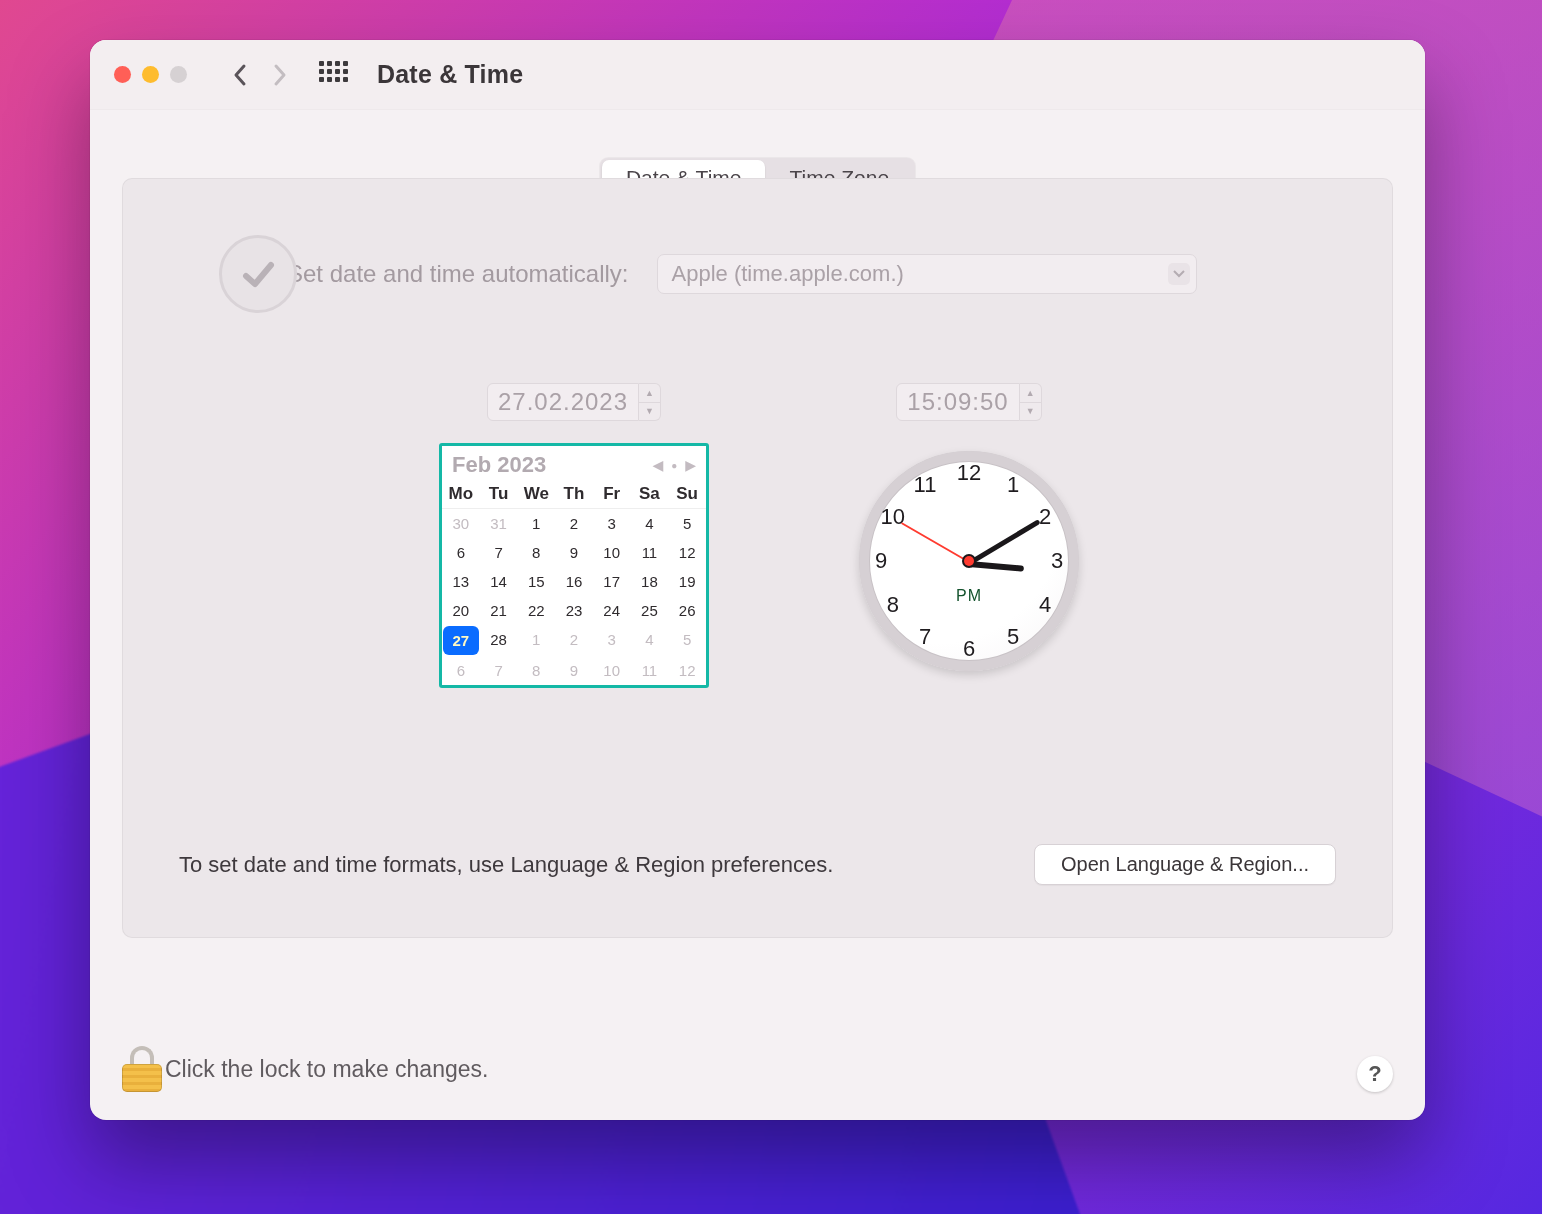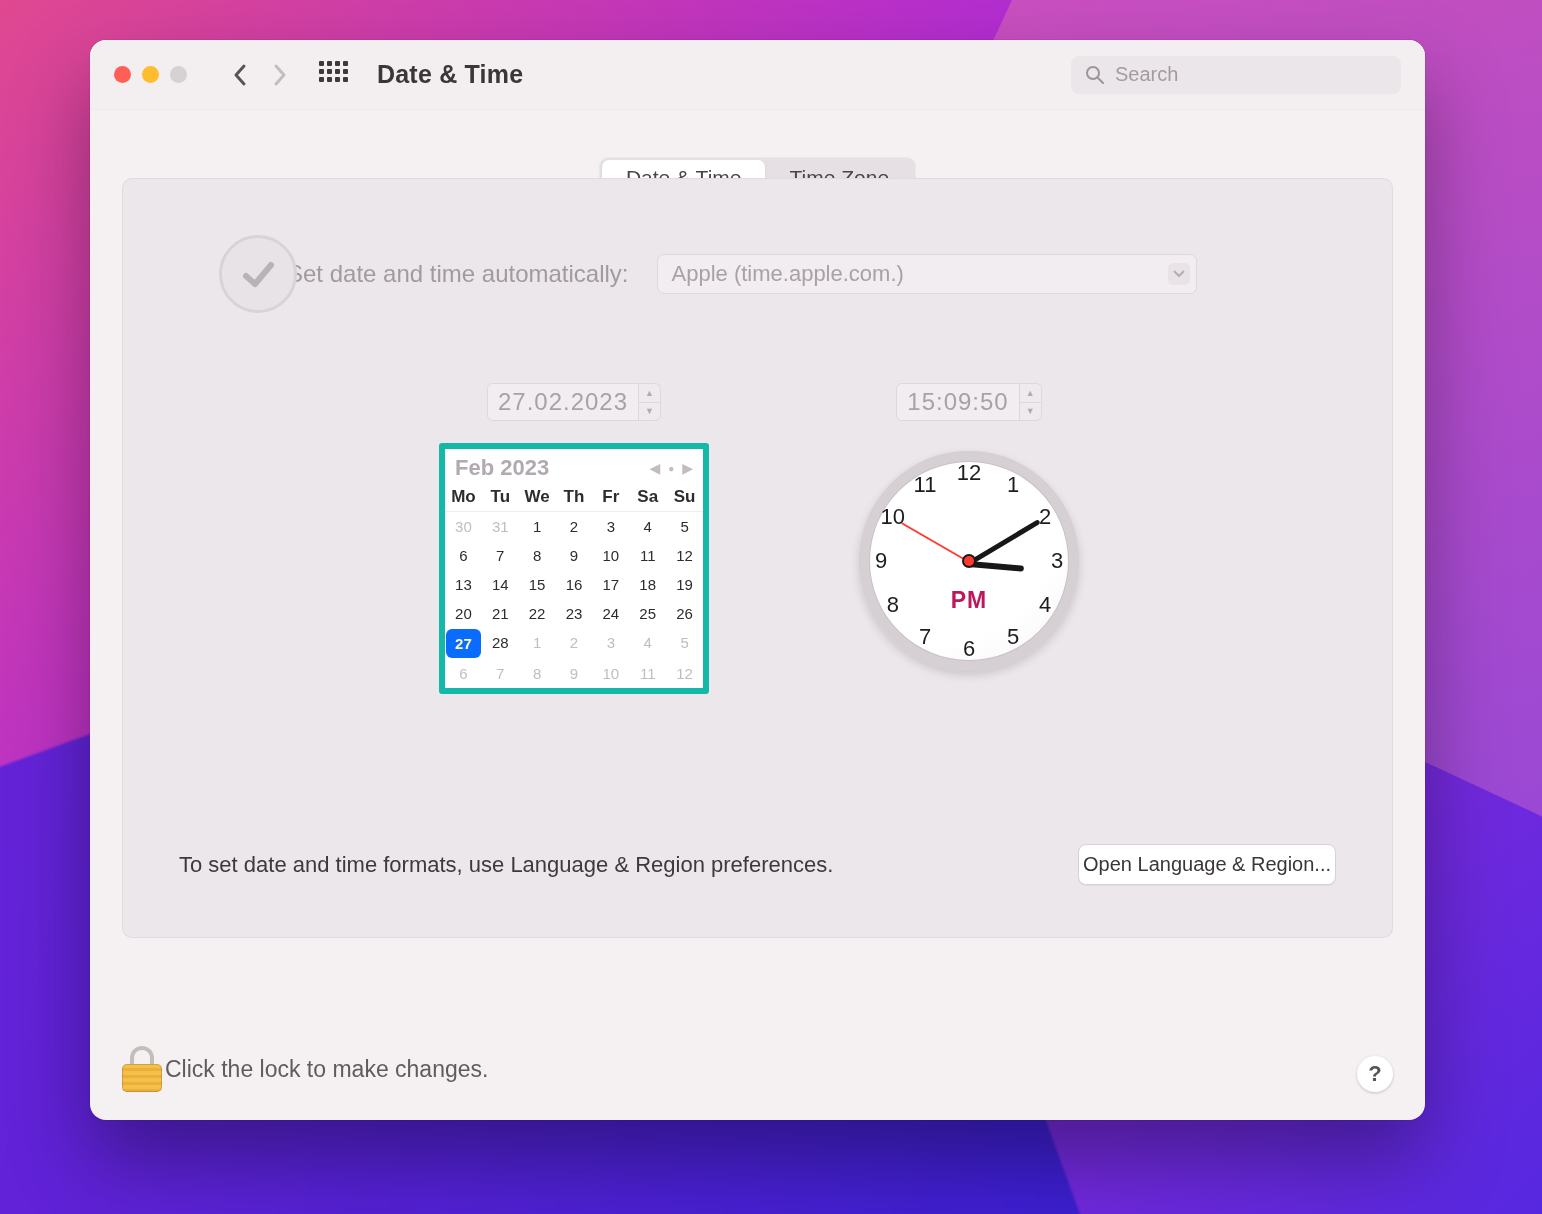--- a/index.html
+++ b/index.html
@@ -146,13 +146,6 @@
         <span></span>
     </div>
     <div class="title">Date &amp; Time</div>
-    <div class="search">
-      <svg width="20" height="20" viewBox="0 0 20 20">
-          <circle cx="8" cy="8" r="6" fill="none" stroke="#9c949a" stroke-width="2"></circle>
-          <line x1="13" y1="13" x2="18" y2="18" stroke="#9c949a" stroke-width="2" stroke-linecap="round"></line>
-        </svg>
-      <input type="text" placeholder="Search" style="">
-    </div>
   </div>
 
   <div class="content">

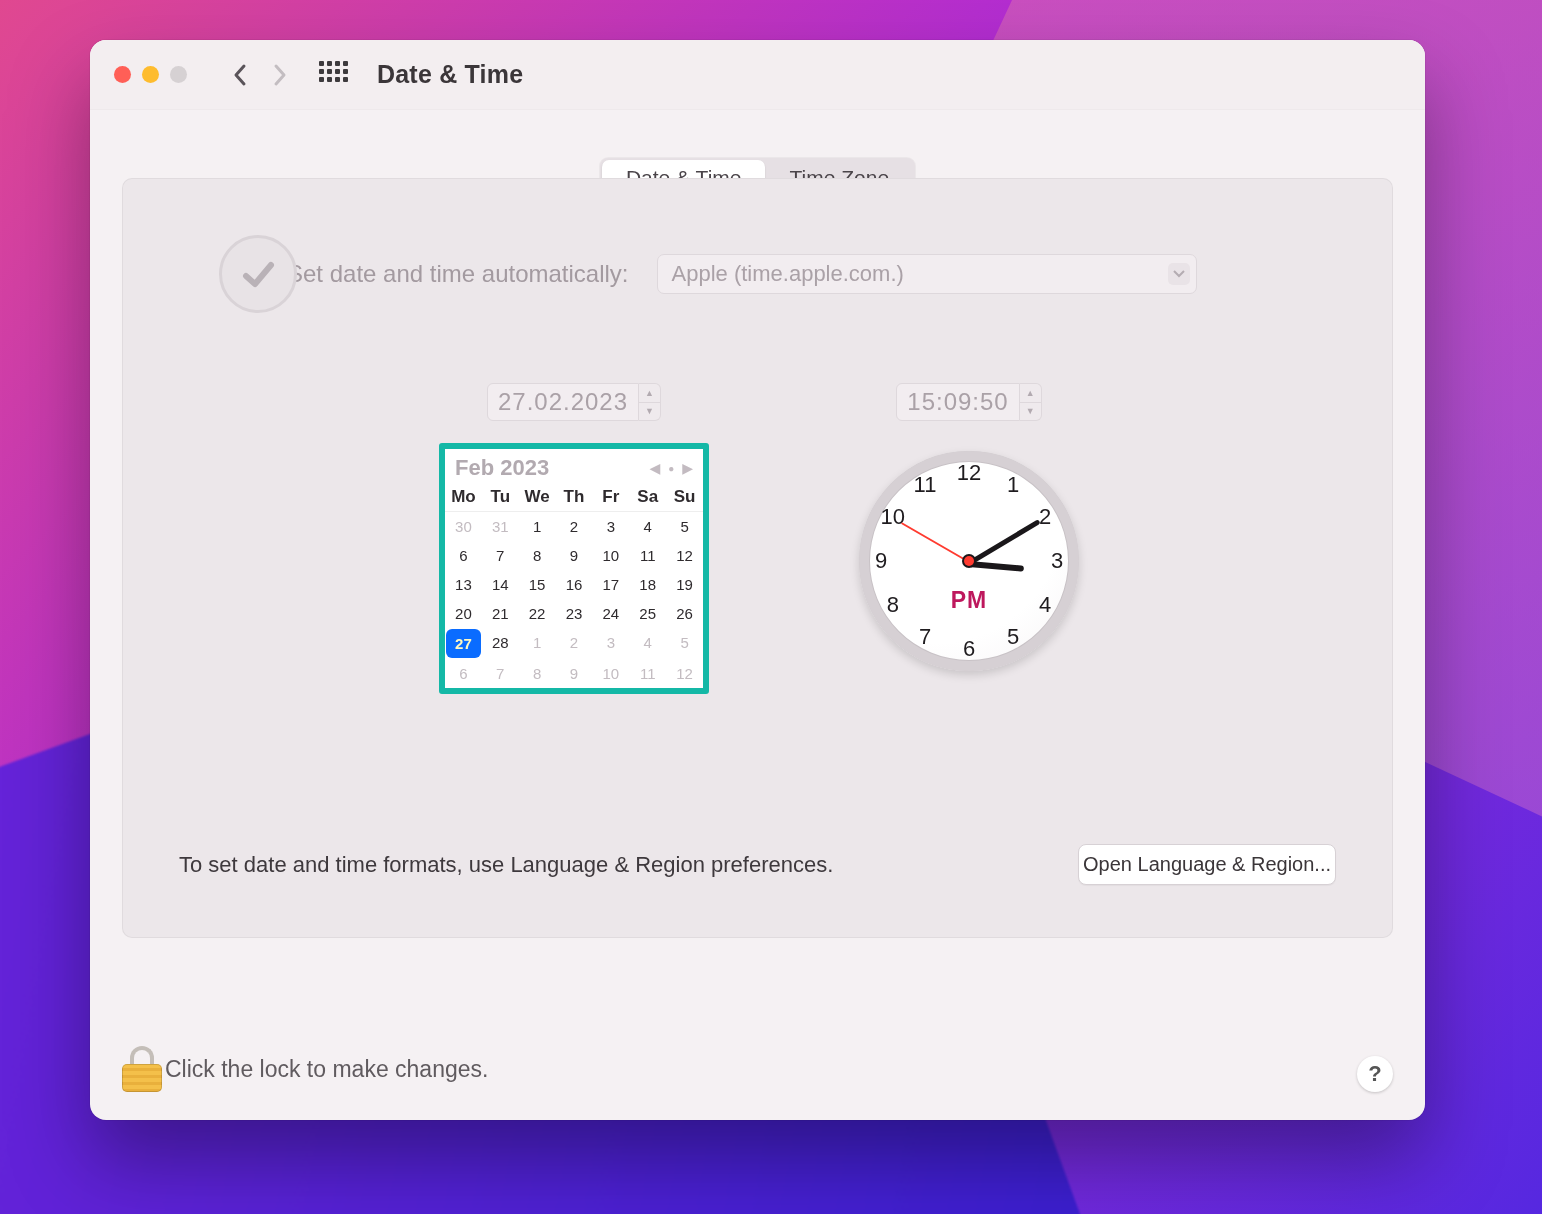--- a/index.html
+++ b/index.html
@@ -75,7 +75,7 @@
   .stepper div{flex:1; display:flex; align-items:center; justify-content:center; font-size:9px; color:#b2aab0;}
   .stepper div:first-child{border-bottom:1px solid #ded8dc;}
 
-  .calendar{ margin-top:22px; width:270px; background:#fff; border:6px solid #14b8a6; border-radius:3px; font-size:18px; color:#333; }
+  .calendar{ margin-top:22px; width:270px; background:#fff; border:3px solid #14b8a6; border-radius:3px; font-size:18px; color:#333; }
   .calhead{ display:flex; align-items:center; padding:6px 10px 2px; }
   .calmonth{ font-size:22px; font-weight:600; color:#b2aab0;}
   .calnav{ margin-left:auto; display:flex; gap:8px; color:#c3bbc1; font-size:14px; align-items:center;}

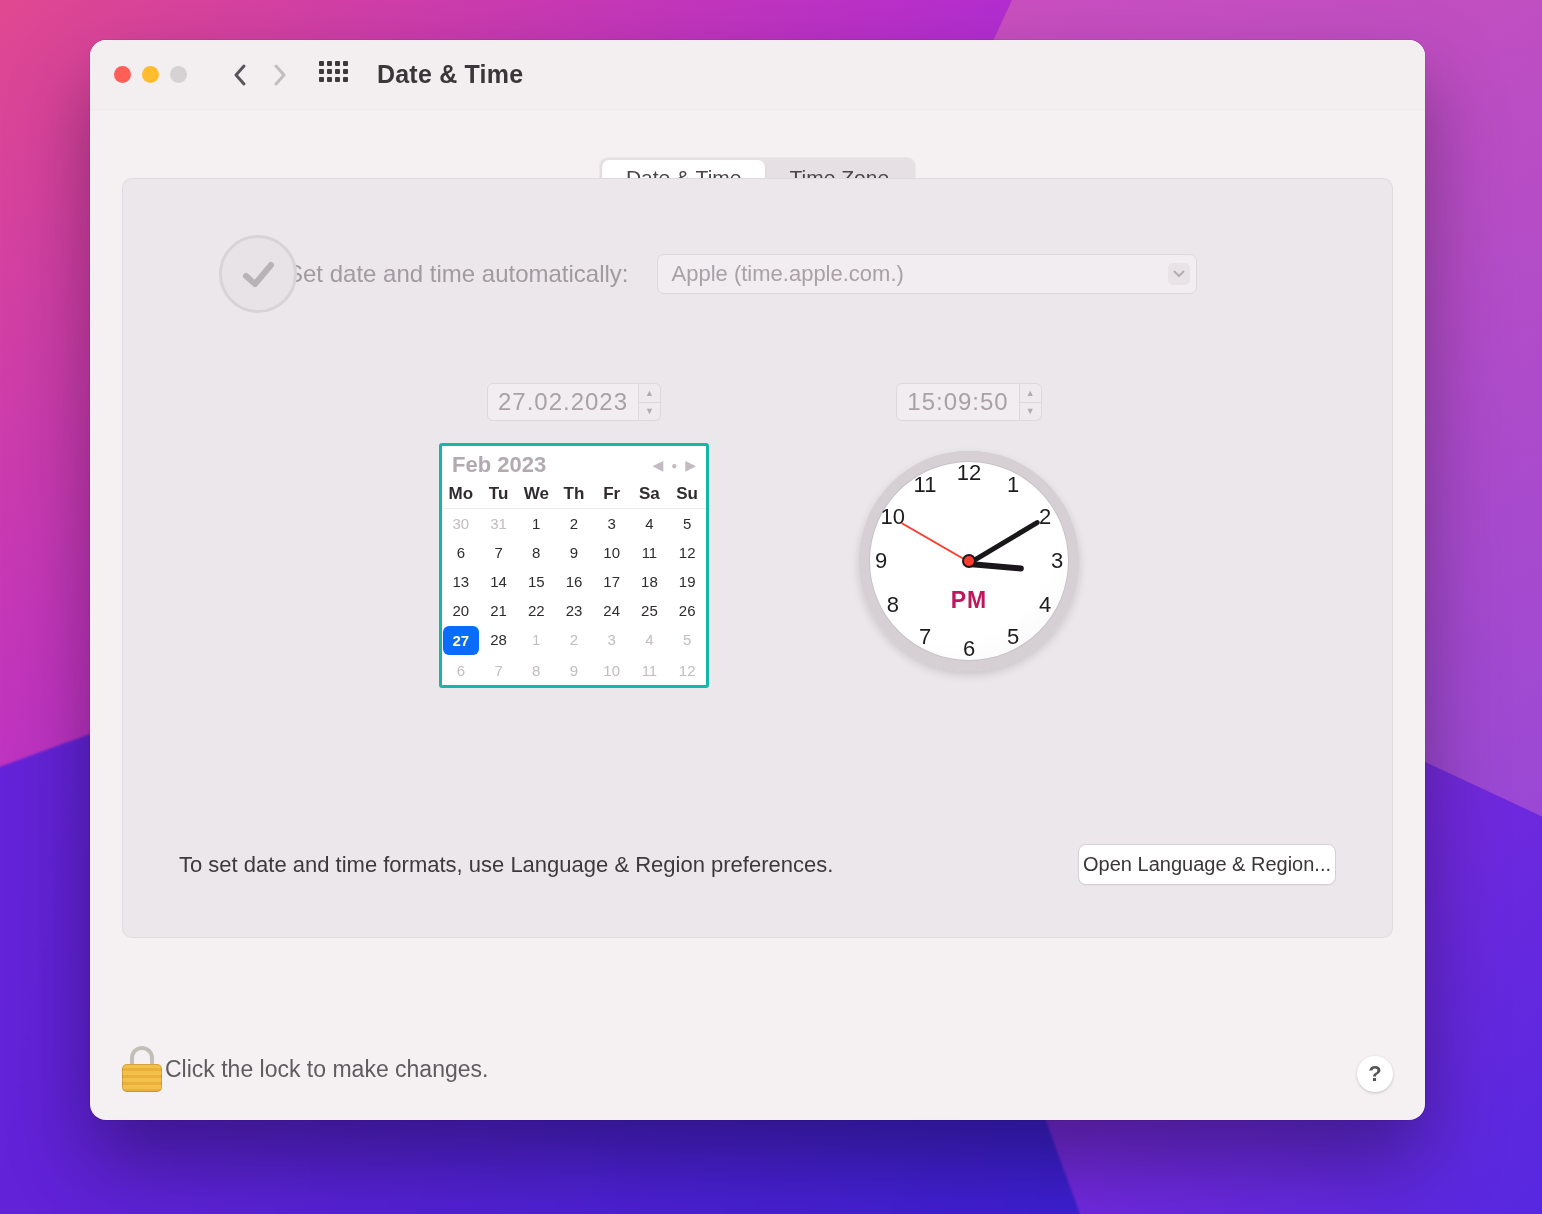--- a/index.html
+++ b/index.html
@@ -88,7 +88,7 @@
   .clock{ margin-top:30px; width:220px; height:220px; position:relative;}
   .clock-face{ width:100%; height:100%; border-radius:50%; background:radial-gradient(circle at 35% 30%, #fff 60%, #f5f2f4 100%); box-shadow: inset 0 0 0 10px #d6d0d4, inset 0 0 0 11px #c8c2c6, 0 4px 10px rgba(0,0,0,.15);}
   .clock-num{ position:absolute; font-size:22px; font-weight:500; color:#1f1c1f; transform:translate(-50%,-50%);}
-  .ampm{ position:absolute; left:50%; top:62%; transform:translateX(-50%); font-size:23px; color:#be185d; font-weight:700; letter-spacing:1px;}
+  .ampm{ position:absolute; left:50%; top:62%; transform:translateX(-50%); font-size:16px; color:#14532d; font-weight:400; letter-spacing:1px;}
   .hand{ position:absolute; left:50%; top:50%; transform-origin:0 50%; height:6px; background:#1a171a; border-radius:3px;}
   .hand.hour{ width:55px;}
   .hand.min{ width:82px; height:5px;}

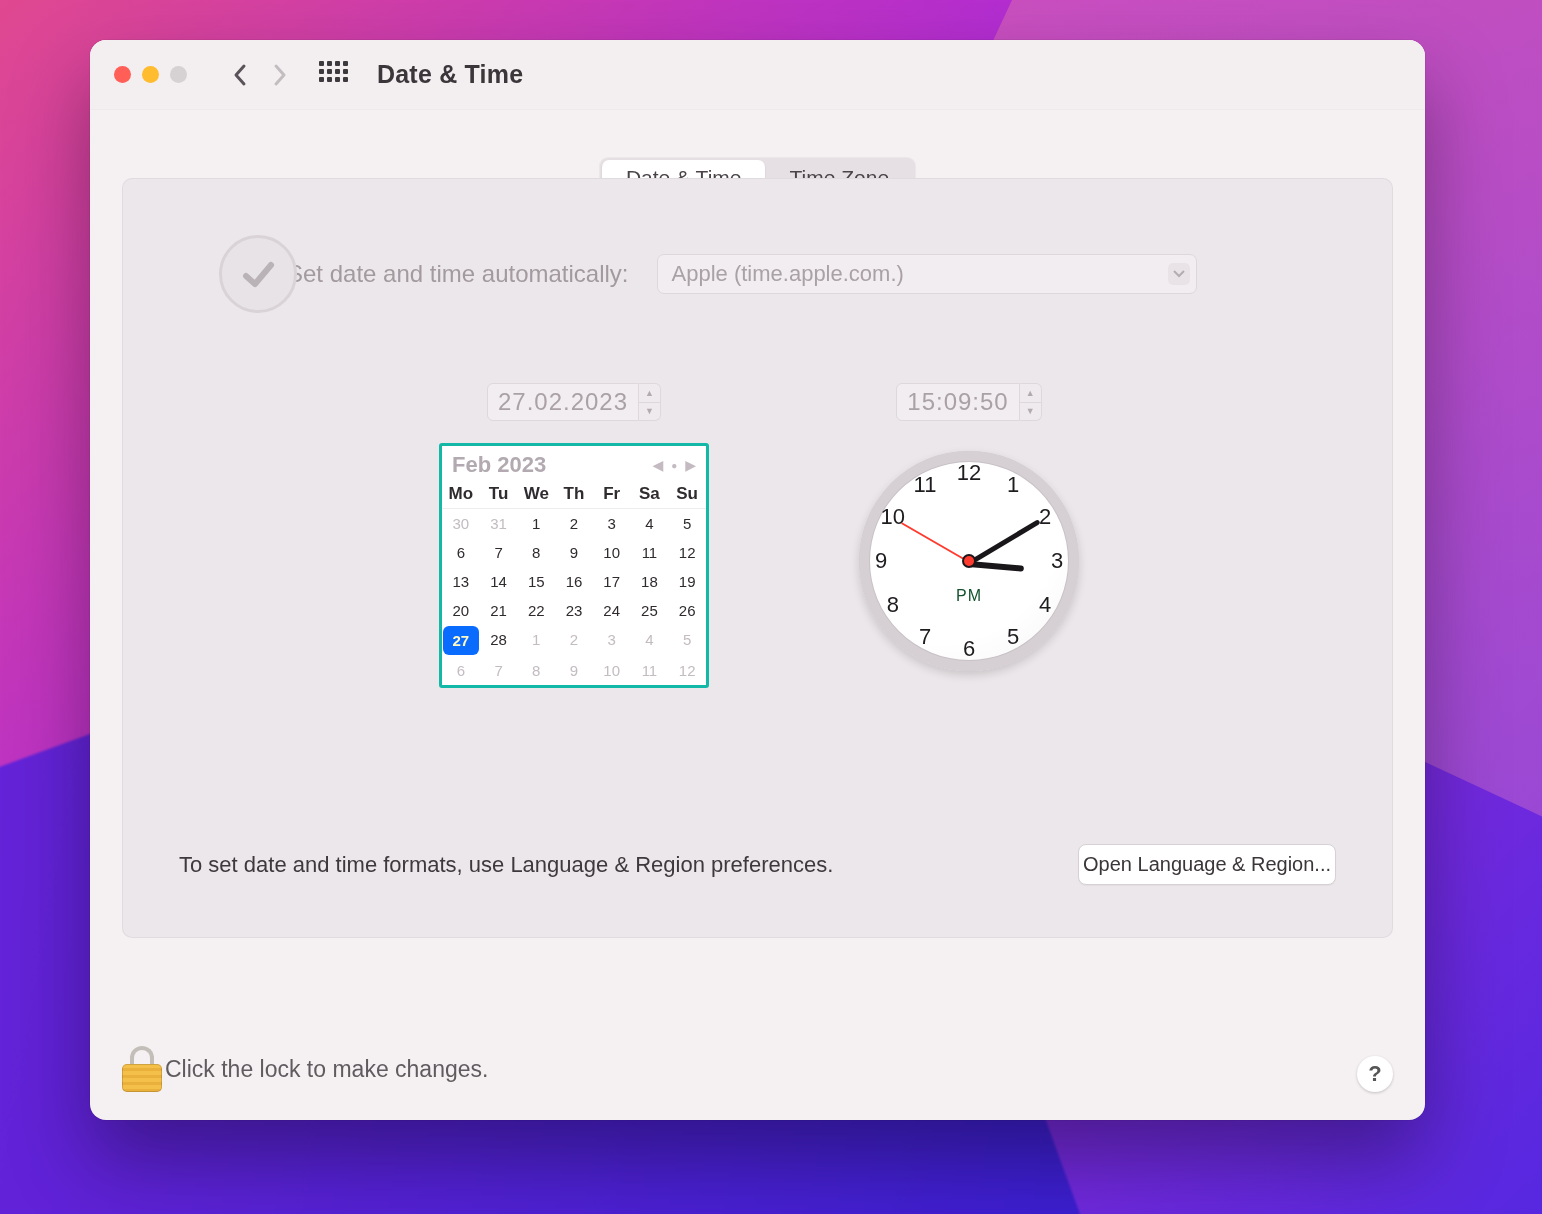--- a/index.html
+++ b/index.html
@@ -97,7 +97,7 @@
 
   .footrow{ position:absolute; left:56px; right:56px; bottom:52px; display:flex; align-items:center; gap:28px;}
   .footnote{ font-size:22px; color:#3e393d;}
-  .openbtn{ margin-left:auto; background:#fff; border:1px solid #d7d1d5; border-radius:8px; padding:8px 4px; font-size:20px; color:#3b3639; box-shadow:0 1px 1px rgba(0,0,0,.04);}
+  .openbtn{ margin-left:auto; background:#fff; border:1px solid #d7d1d5; border-radius:8px; padding:8px 26px; font-size:20px; color:#3b3639; box-shadow:0 1px 1px rgba(0,0,0,.04);}
 
   .lockrow{ position:absolute; left:32px; bottom:28px; display:flex; align-items:center; gap:3px;}
   .lockicn{ width:40px; height:46px; position:relative;}

